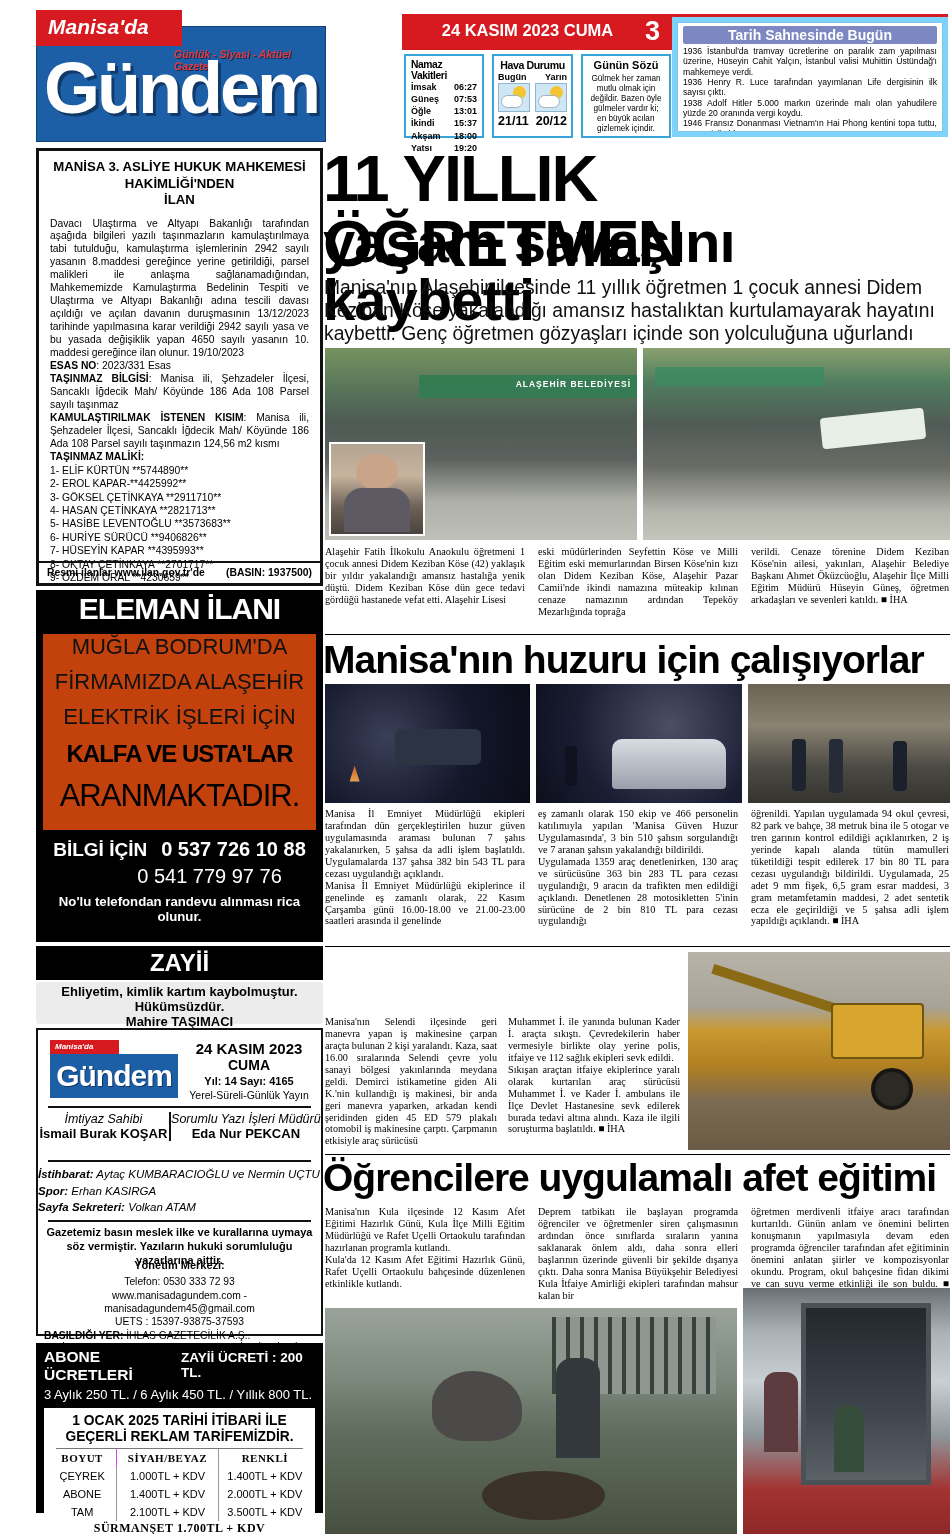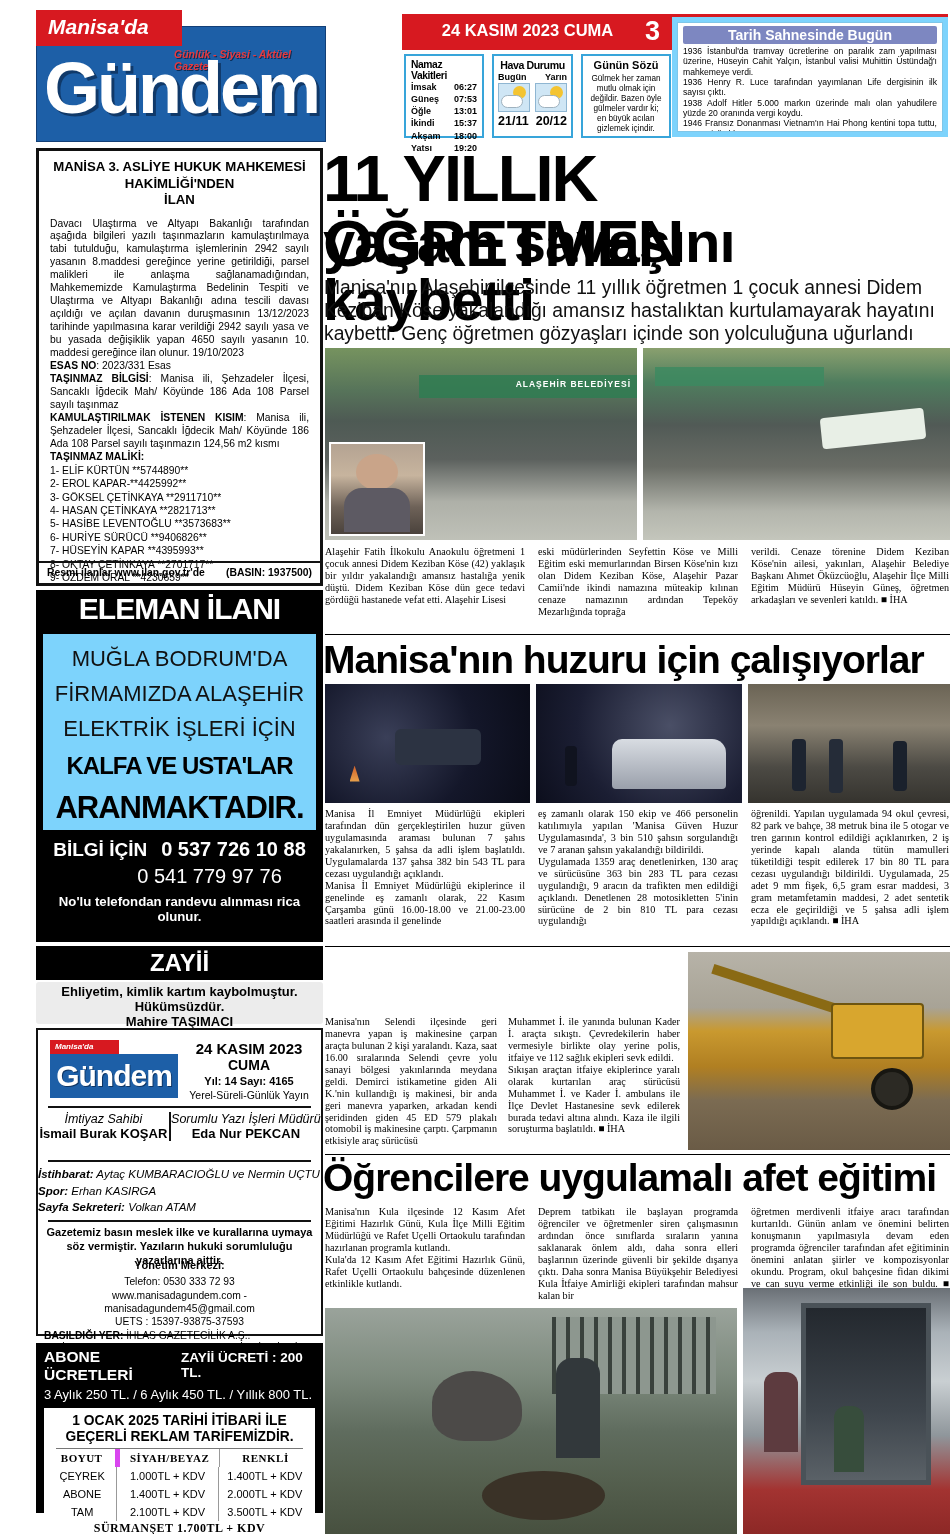--- a/index.html
+++ b/index.html
@@ -146,8 +146,8 @@
 
   <div class="abs" style="left:36px;top:590px;width:287px;height:352px;background:#000">
     <div style="color:#fff;font-weight:900;font-size:30px;text-align:center;letter-spacing:-1px;padding-top:2px">ELEMAN İLANI</div>
-    <div style="position:absolute;left:7px;right:7px;top:44px;height:196px;background:#7dd3fc;text-align:center;
-                padding-top:12px;box-sizing:border-box">
+    <div style="position:absolute;left:7px;right:7px;top:44px;height:196px;background:#c2410c;text-align:center;
+                box-sizing:border-box">
       <div style="font-size:22px;color:#111;margin-bottom:9px">MUĞLA BODRUM'DA</div>
       <div style="font-size:22px;color:#111;margin-bottom:9px">FİRMAMIZDA ALAŞEHİR</div>
       <div style="font-size:22px;color:#111;margin-bottom:10px">ELEKTRİK İŞLERİ İÇİN</div>

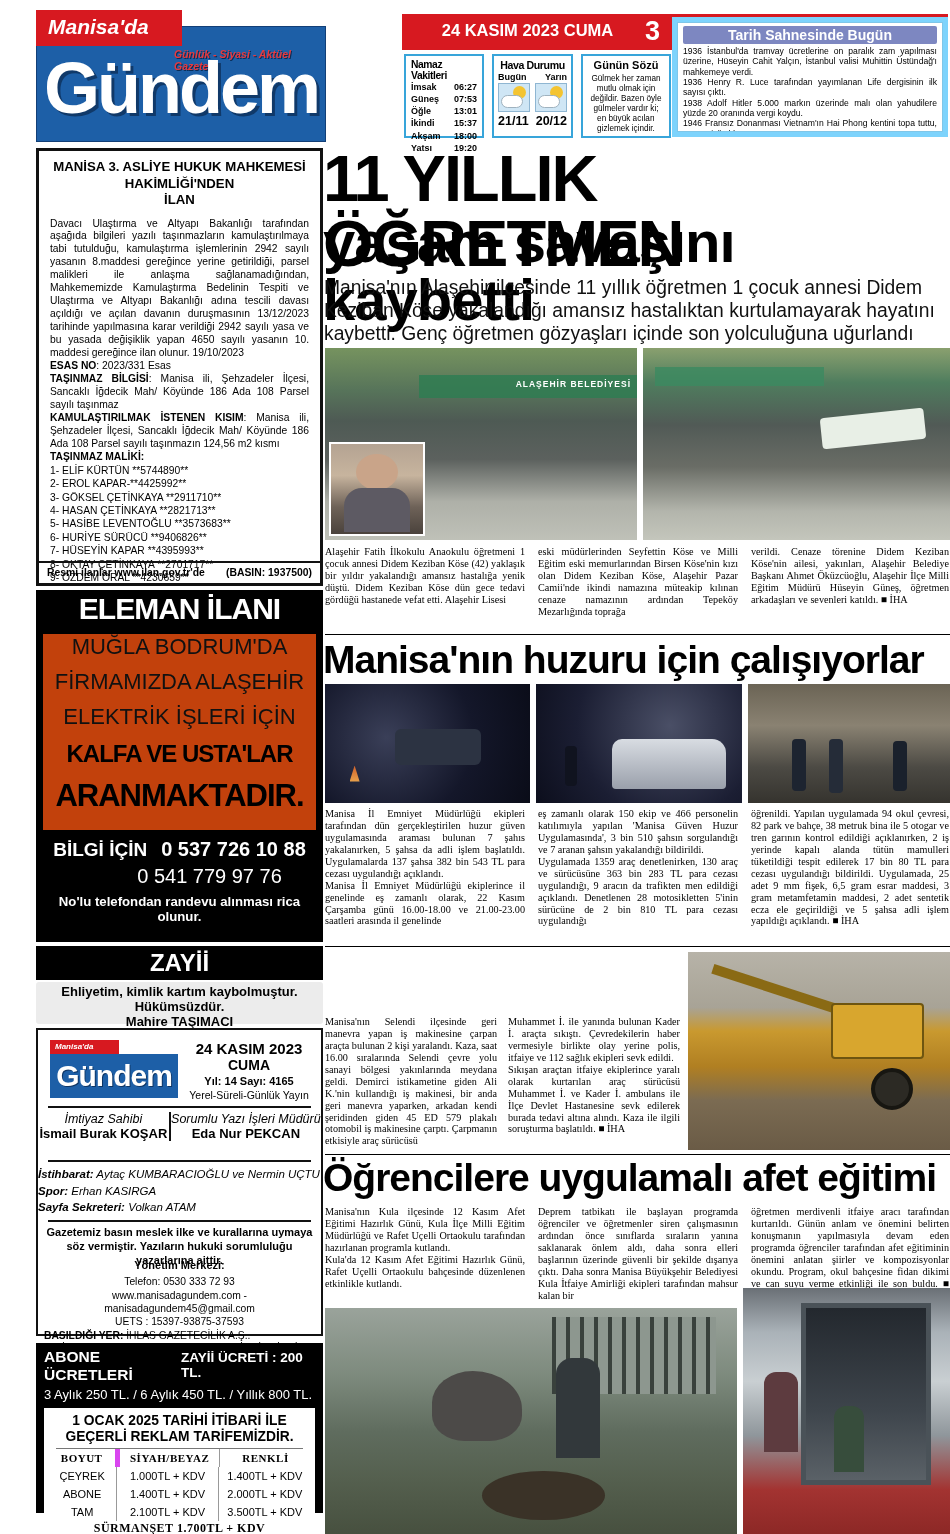--- a/index.html
+++ b/index.html
@@ -152,7 +152,7 @@
       <div style="font-size:22px;color:#111;margin-bottom:9px">FİRMAMIZDA ALAŞEHİR</div>
       <div style="font-size:22px;color:#111;margin-bottom:10px">ELEKTRİK İŞLERİ İÇİN</div>
       <div style="font-size:24px;font-weight:900;letter-spacing:-1px;margin-bottom:10px">KALFA VE USTA'LAR</div>
-      <div style="font-size:31px;font-weight:700;letter-spacing:-1px">ARANMAKTADIR.</div>
+      <div style="font-size:31px;font-weight:400;letter-spacing:-1px">ARANMAKTADIR.</div>
     </div>
     <div style="position:absolute;left:10px;right:10px;top:248px;color:#fff">
       <div style="display:flex;gap:14px;justify-content:center;align-items:baseline">

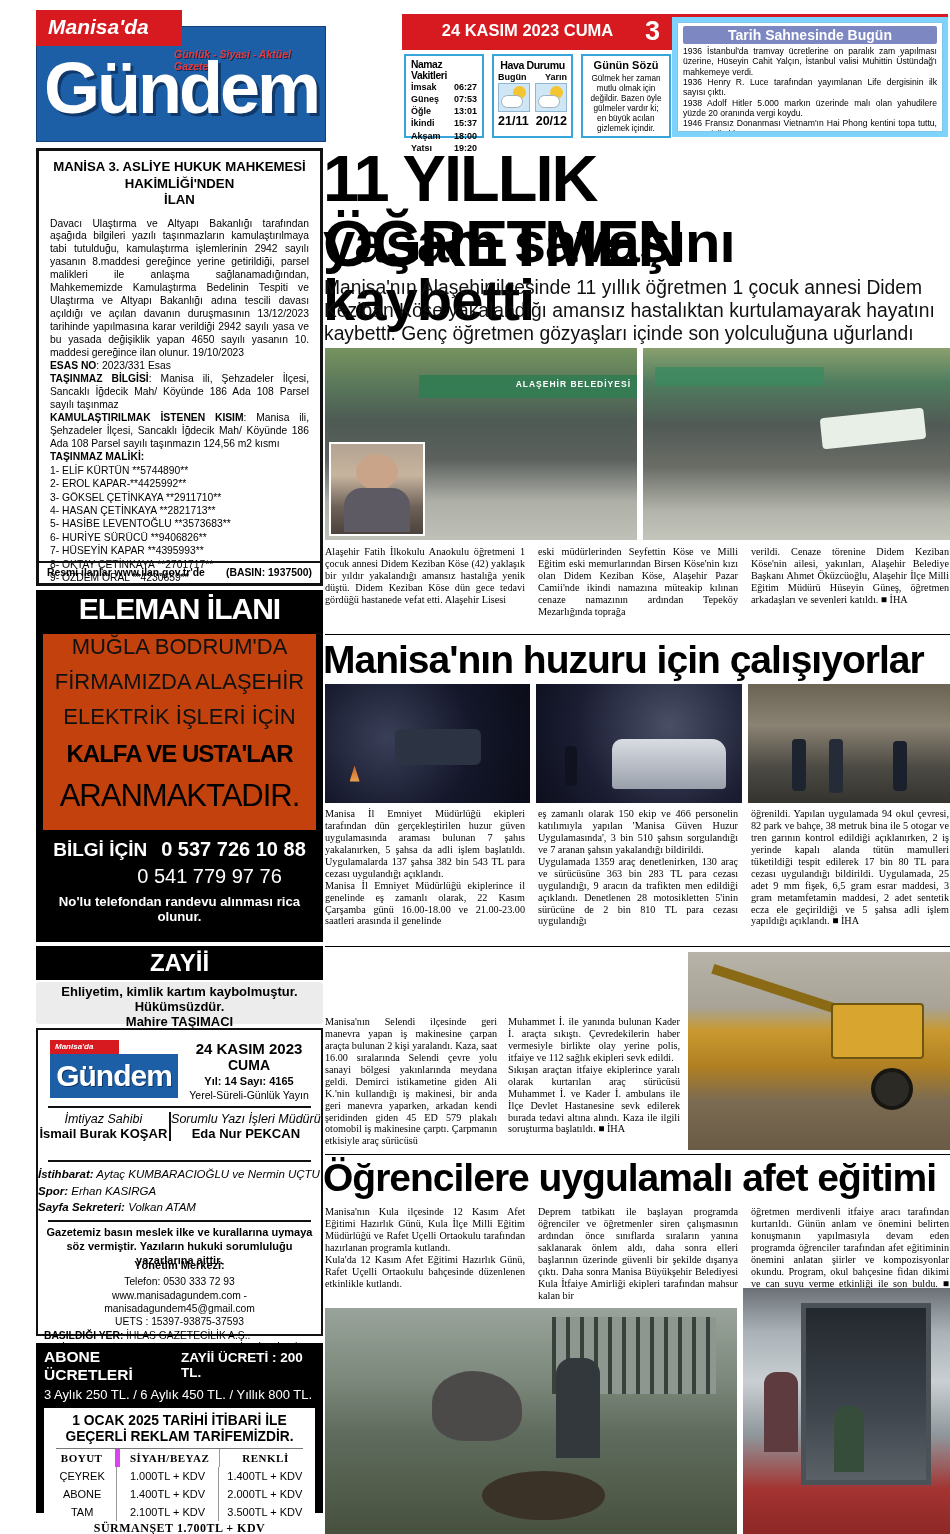--- a/index.html
+++ b/index.html
@@ -229,7 +229,7 @@
       <div style="border-top:1px solid #777;margin:3px 8px 0"></div>
       <div style="display:flex;font-family:'Liberation Serif',serif;font-weight:bold;font-size:11.5px;letter-spacing:0.5px">
         <div class="tarife-cell" style="flex:0.8">BOYUT</div>
-        <div class="tarife-cell" style="flex:1.2;border-left:5px solid #d946ef">SİYAH/BEYAZ</div>
+        <div class="tarife-cell" style="flex:1.2;border-left:1px solid #d946ef">SİYAH/BEYAZ</div>
         <div class="tarife-cell" style="flex:1.1;border-left:1px solid #999">RENKLİ</div>
       </div>
       <div style="display:flex;font-size:10.8px">

